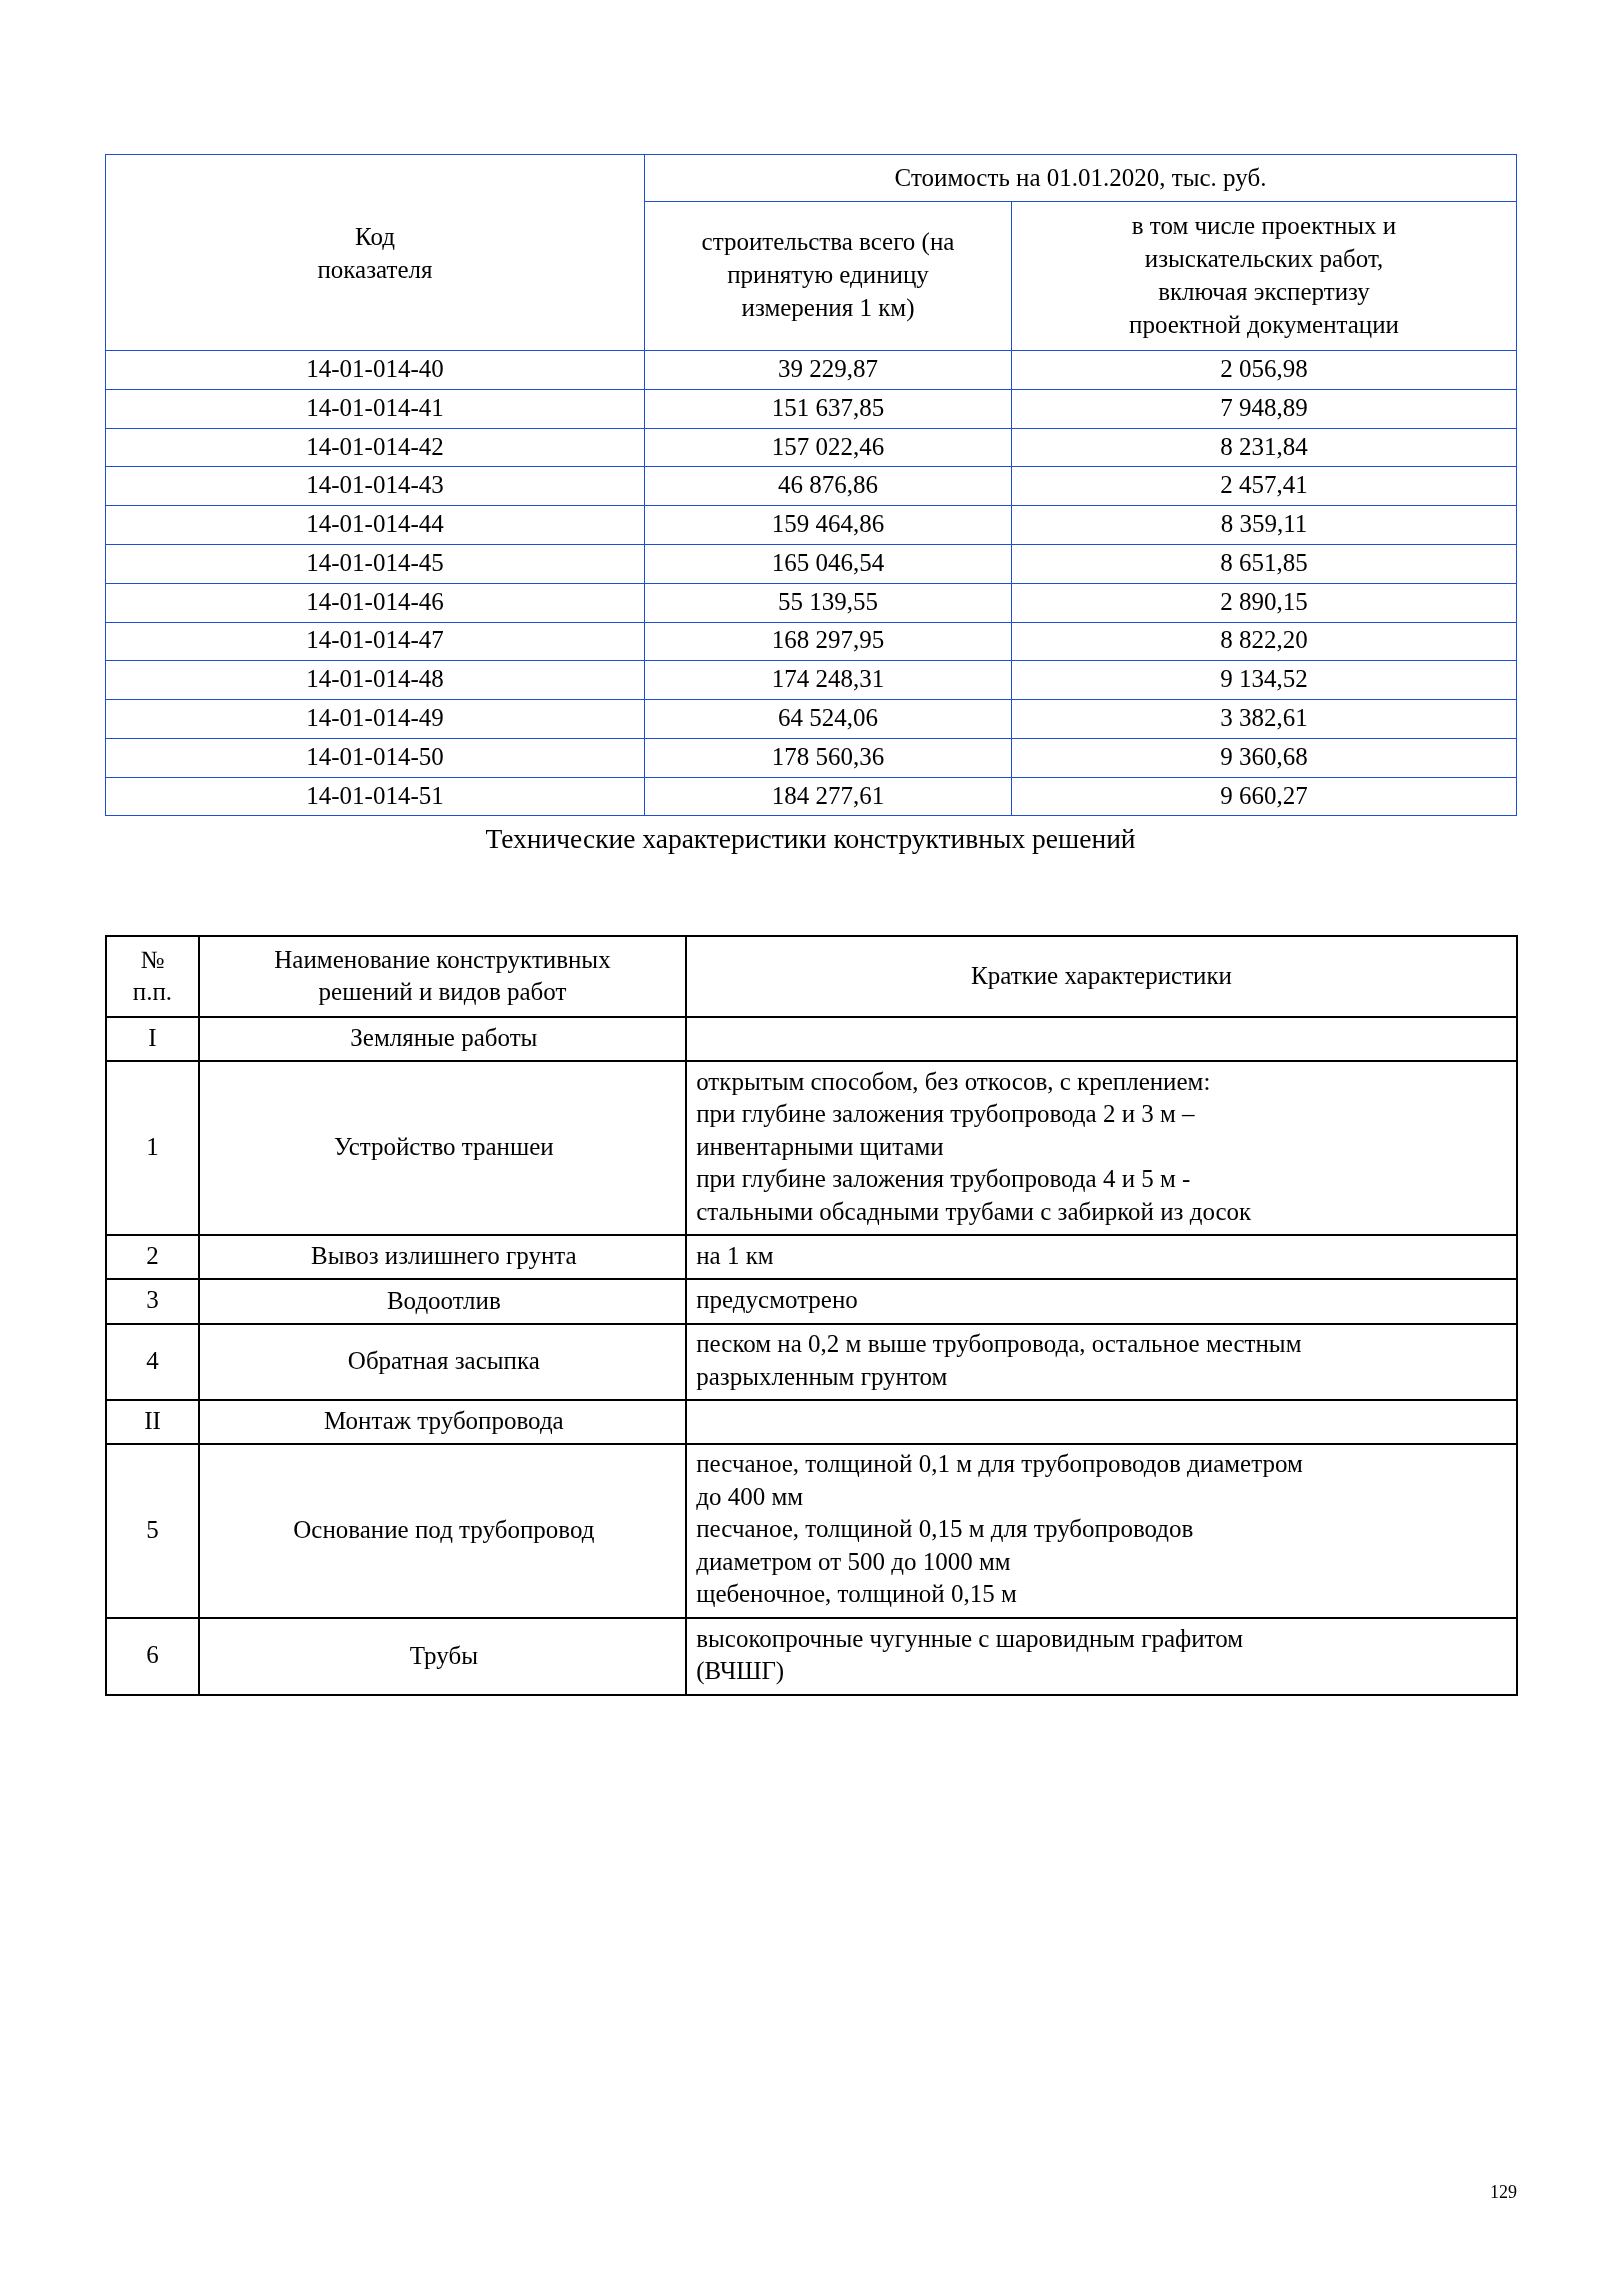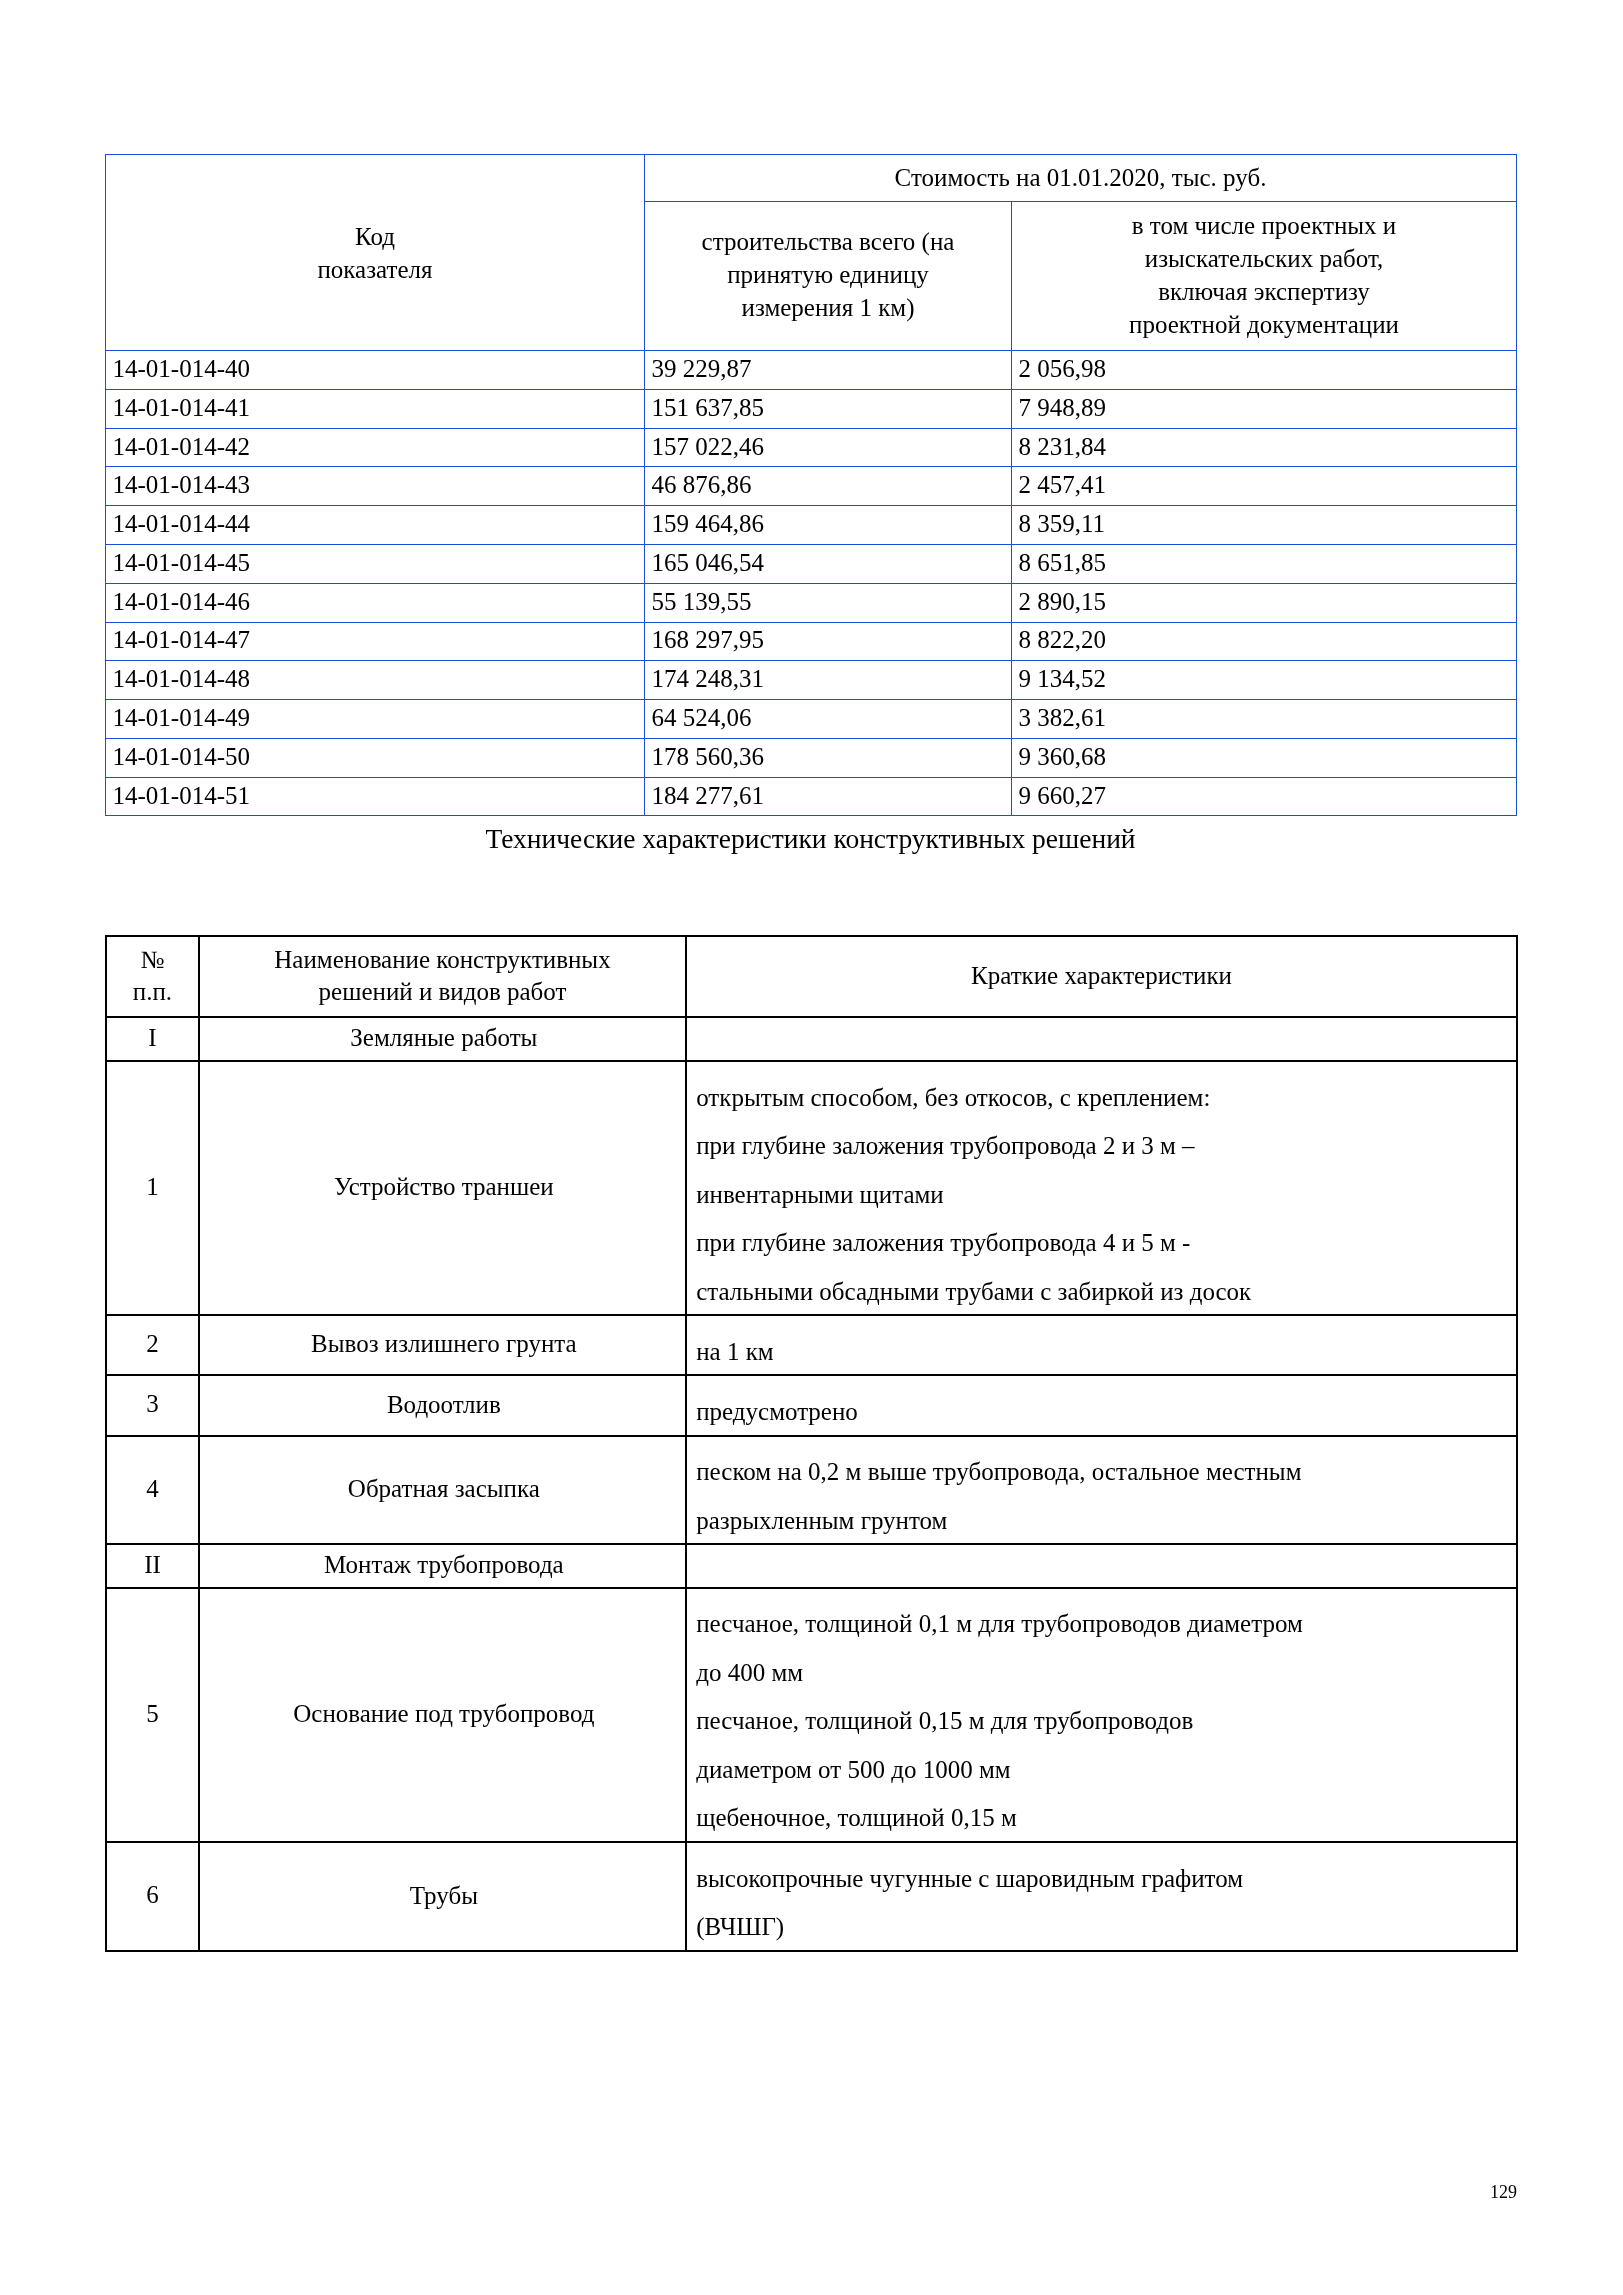--- a/index.html
+++ b/index.html
@@ -58,6 +58,7 @@
     line-height: 1.32;
   }
   .cost-table td.data {
+    text-align: center;
     padding: 3.9px 6.5px 5.9px;
     line-height: 1.12;
     border-radius: 6px;

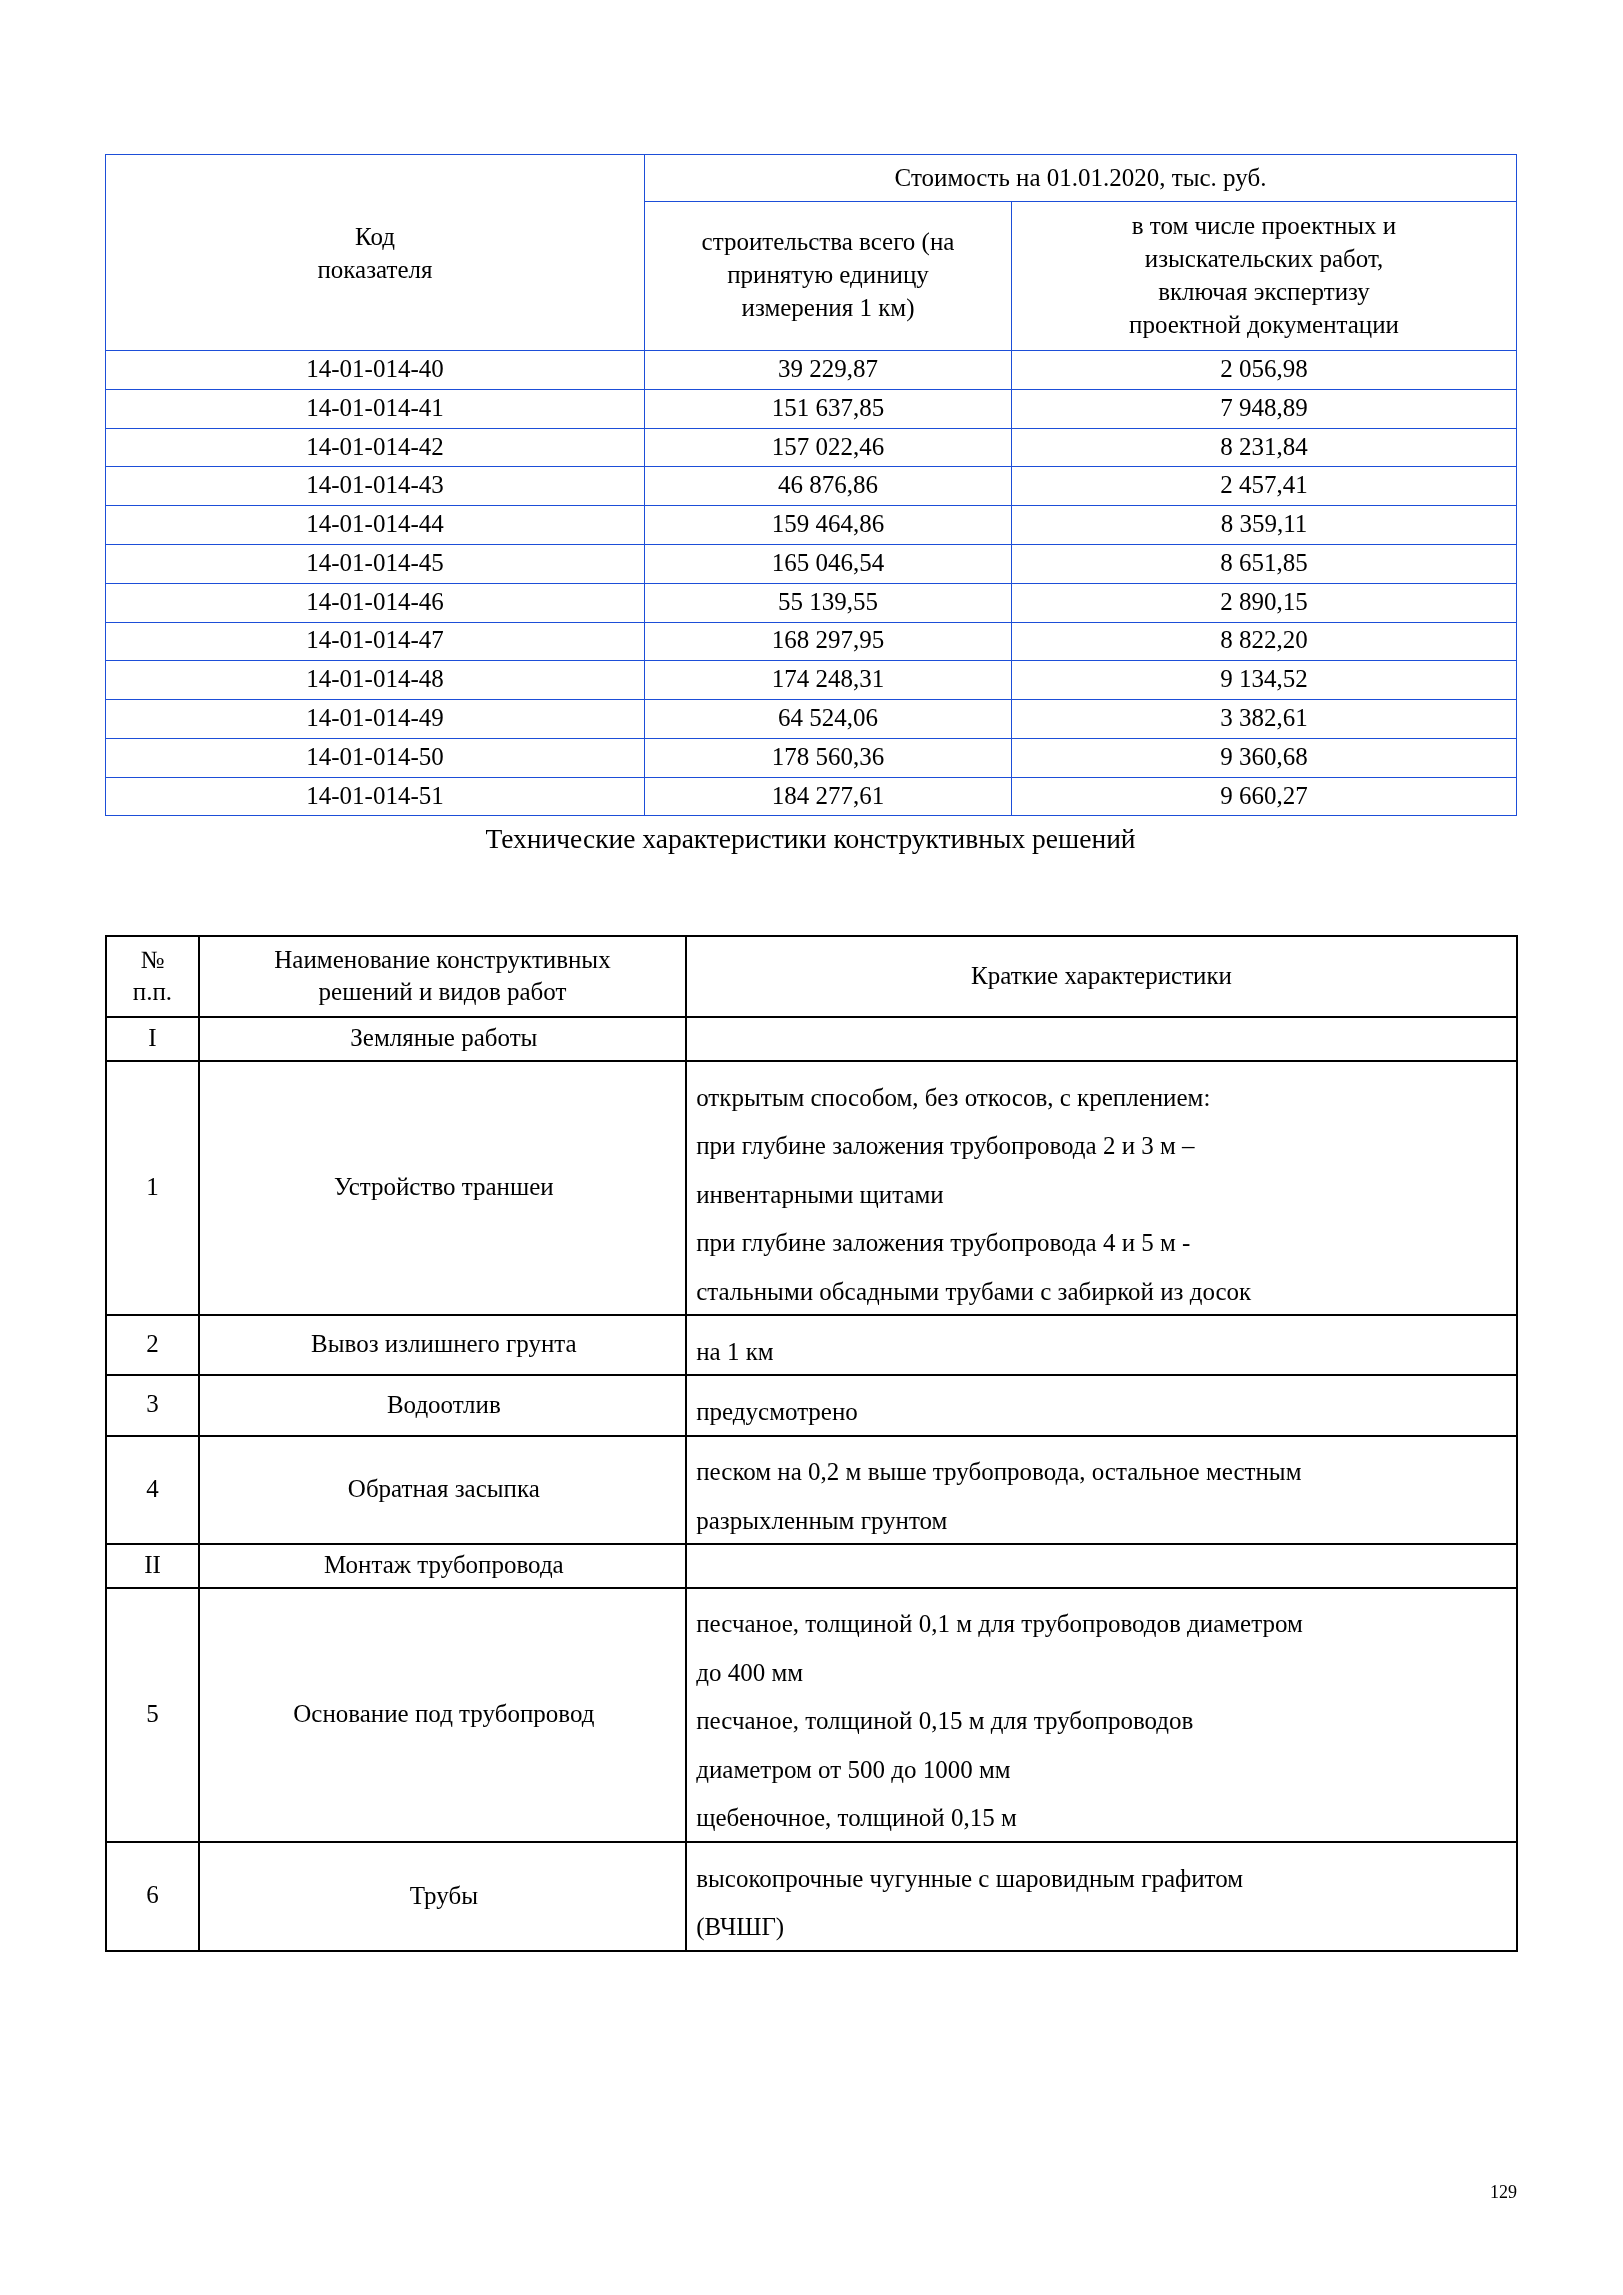--- a/index.html
+++ b/index.html
@@ -118,7 +118,7 @@
     padding: 3.9px 9.2px 5.9px 9.2px;
     line-height: 1.30;
   }
-  .desc-line { display: block; white-space: nowrap; margin-top: 16px; }
+  .desc-line { display: block; white-space: nowrap; }
 
   
   .page-number {

